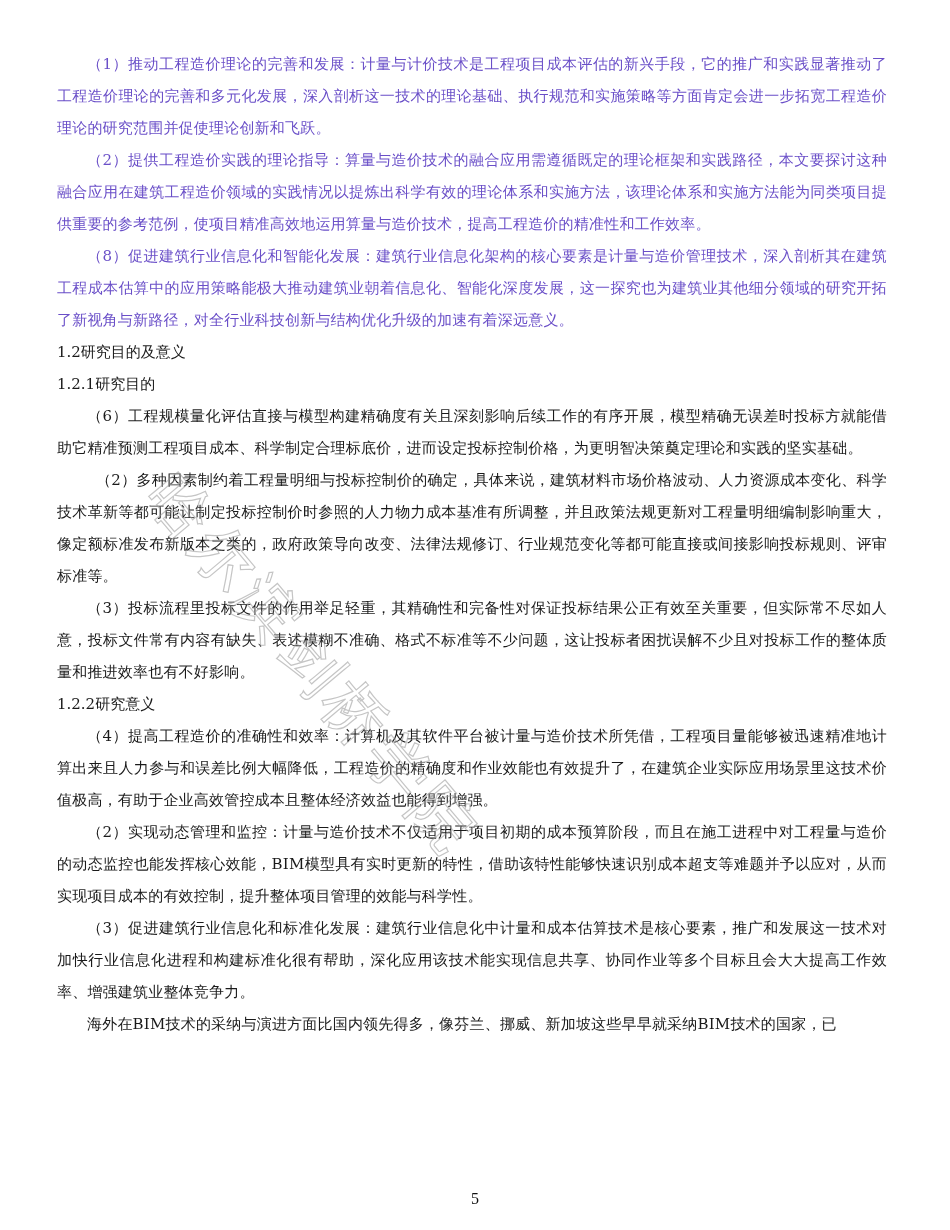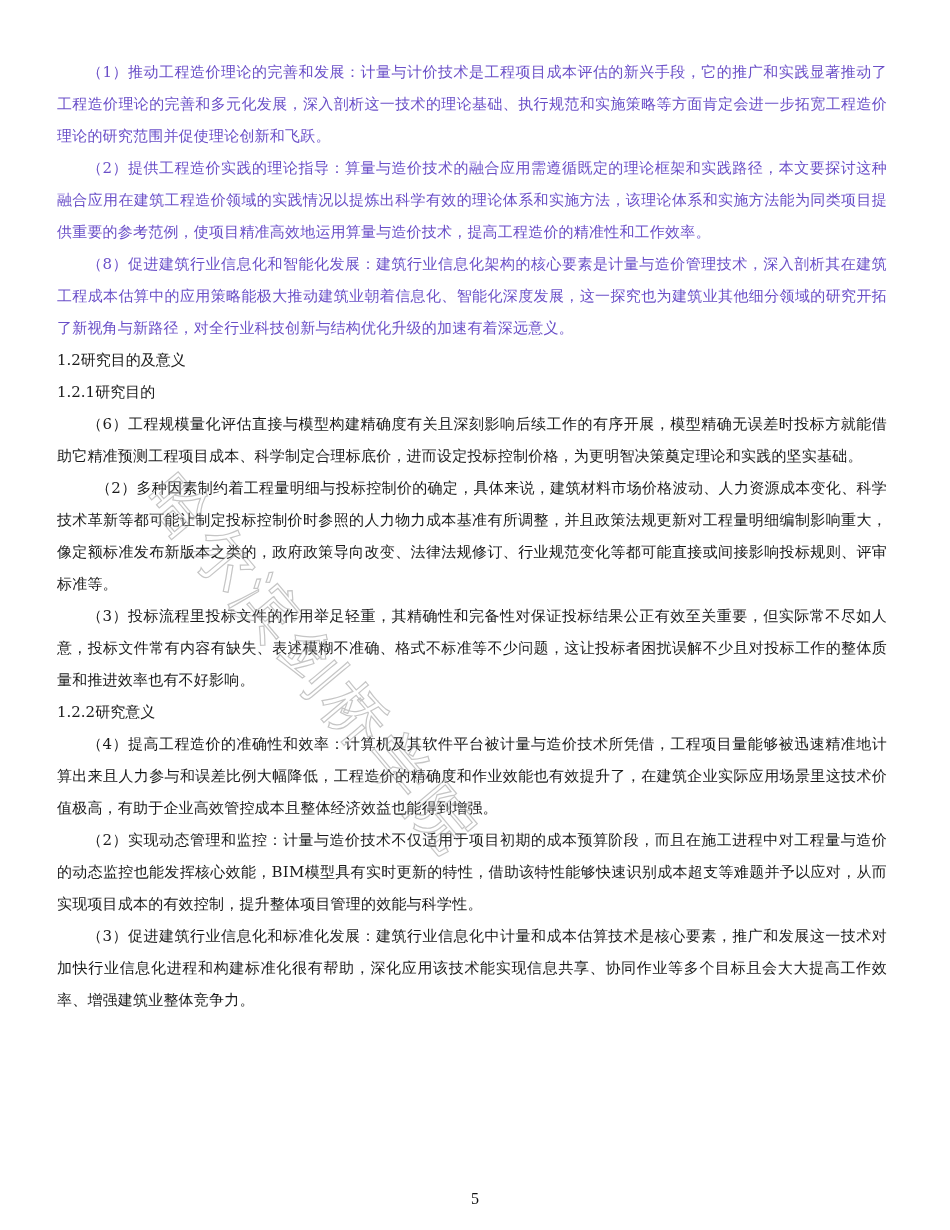--- a/index.html
+++ b/index.html
@@ -18,7 +18,7 @@
     .page {
       position: absolute;
       left: 57px;
-      top: 56px;
+      top: 48px;
       width: 830px;
     }
     .line-block {

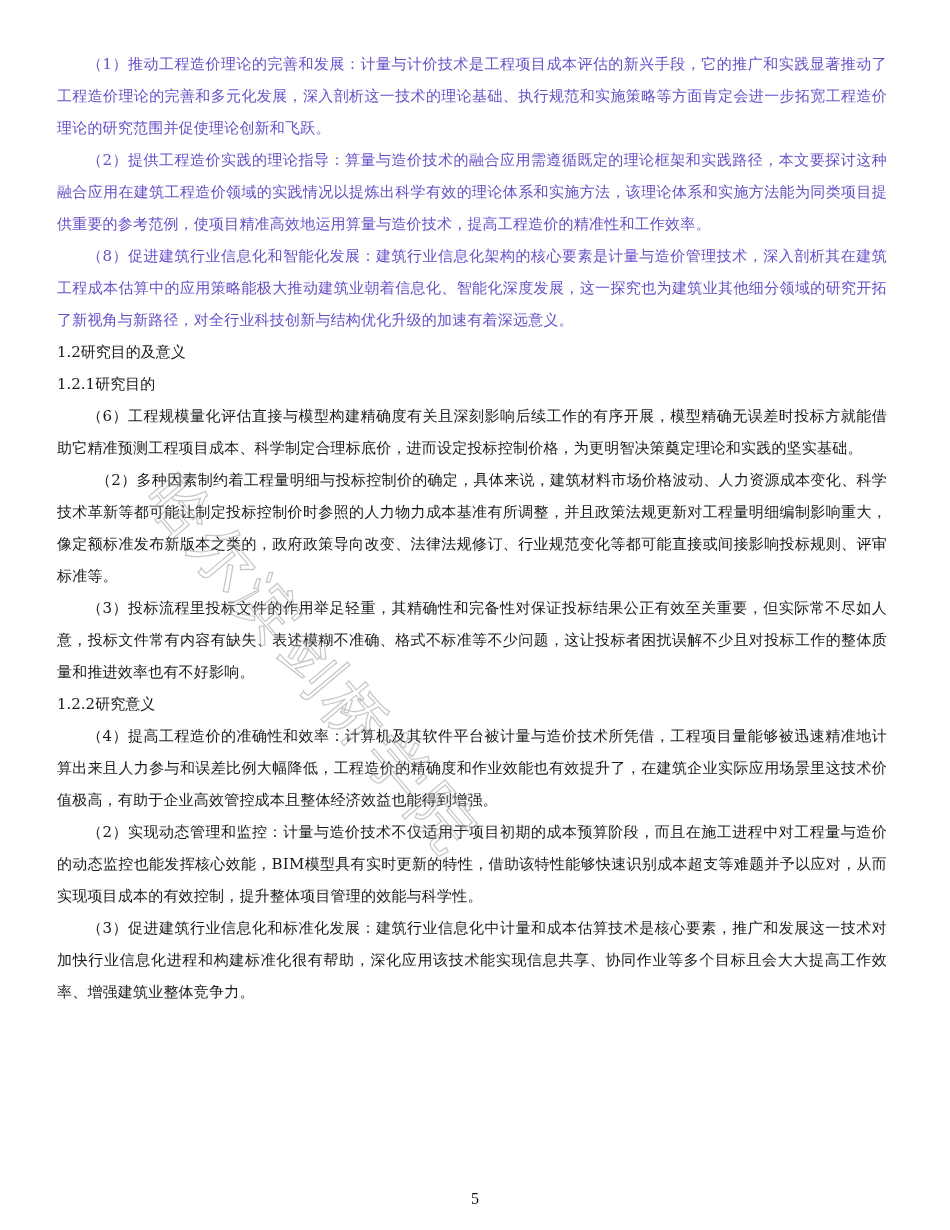--- a/index.html
+++ b/index.html
@@ -92,6 +92,7 @@
   <p class="line-block para">（3）促进建筑行业信息化和标准化发展：建筑行业信息化中计量和成本估算技术是核心要素，推广和发展这一技术对加快行业信息化进程和构建标准化很有帮助，深化应用该技术能实现信息共享、协同作业等多个目标且会大大提高工作效率、增强建筑业整体竞争力。</p>
 
 
+  <p class="line-block para">海外在BIM技术的采纳与演进方面比国内领先得多，像芬兰、挪威、新加坡这些早早就采纳BIM技术的国家，已</p>
 </div>
 
 <div class="watermark">哈尔滨剑桥学院</div>

